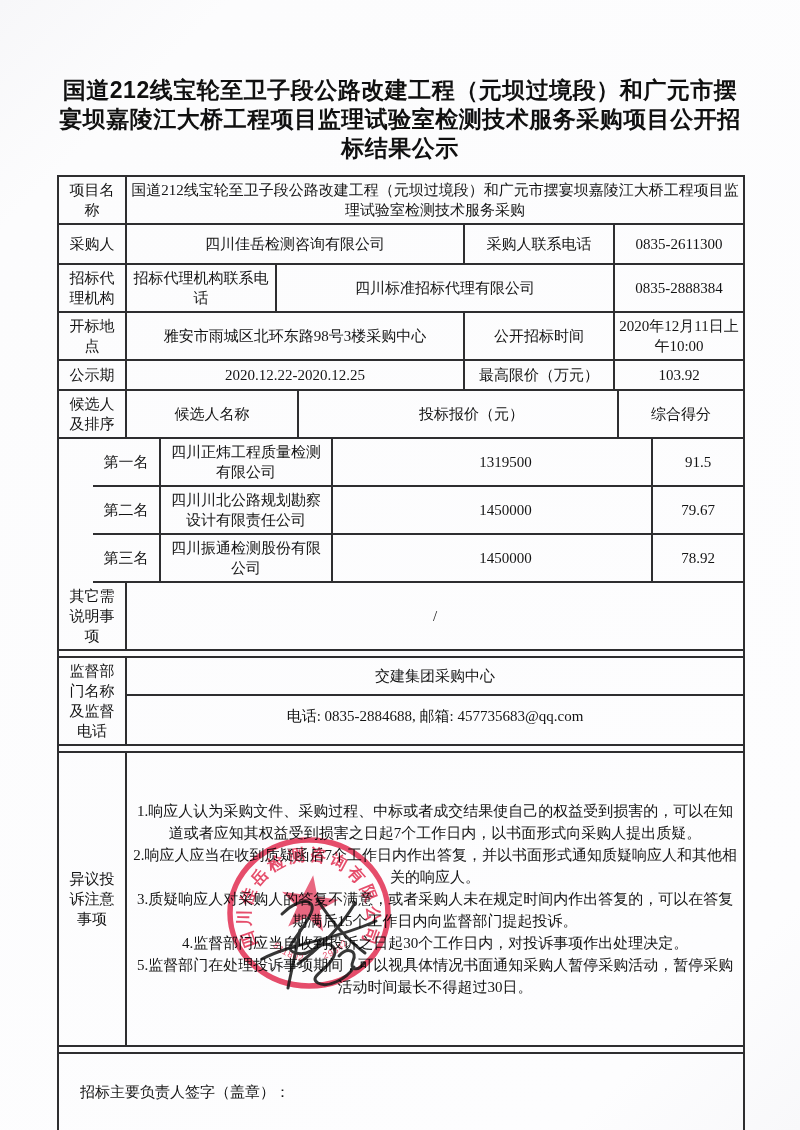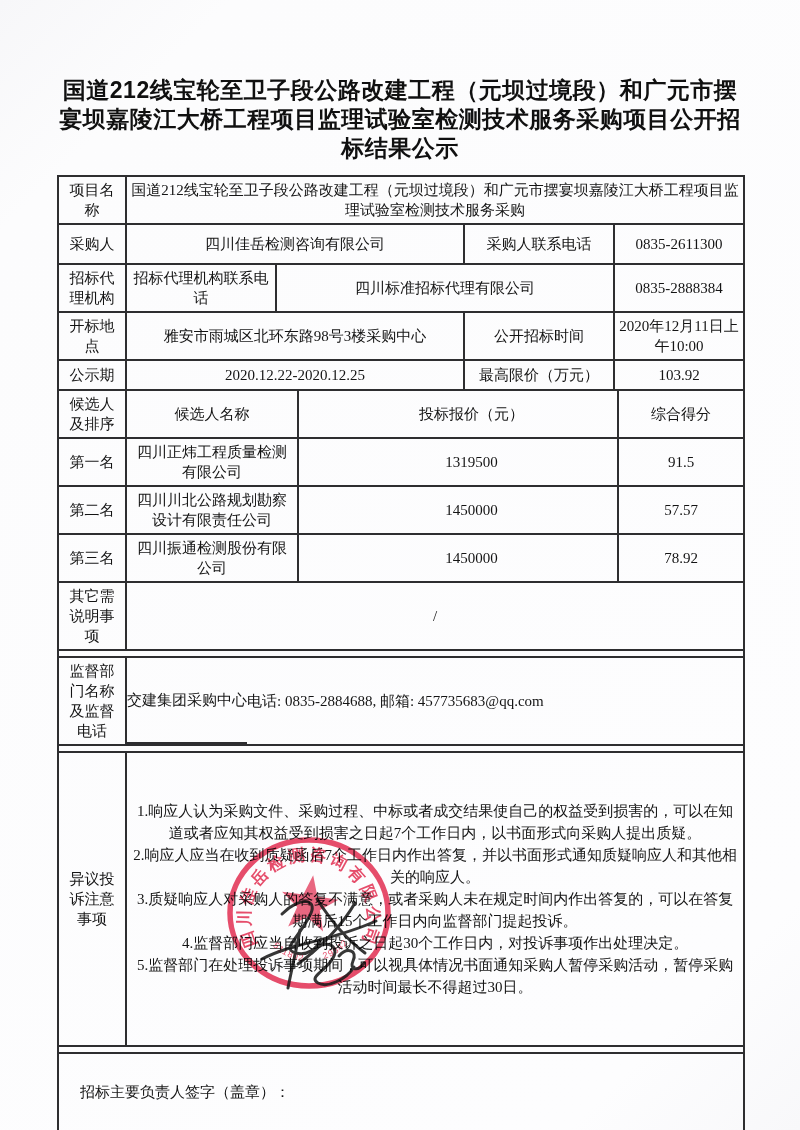--- a/index.html
+++ b/index.html
@@ -47,7 +47,7 @@
   .n3 { width: 320px; flex: 0 0 320px; padding-left: 31px; }
   .n4 { flex: 1 1 auto; }
   .h47 { min-height: 47px; } .h40 { min-height: 40px; } .h44 { min-height: 44px; }
-  .h30 { min-height: 30px; } .h36 { min-height: 36px; } .h42 { min-height: 42px; }
+  .h30 { min-height: 30px; } .h36 { min-height: 36px; } .h42 { min-height: 42px; margin-left: 34px; }
   .h76 { min-height: 76px; }
   .sup-right { flex: 1 1 auto; display: flex; flex-direction: row; }
   .sup-sub1 { border-bottom: 2px solid #2e2e30; min-height: 38px; display:flex; align-items:center; justify-content:center; }

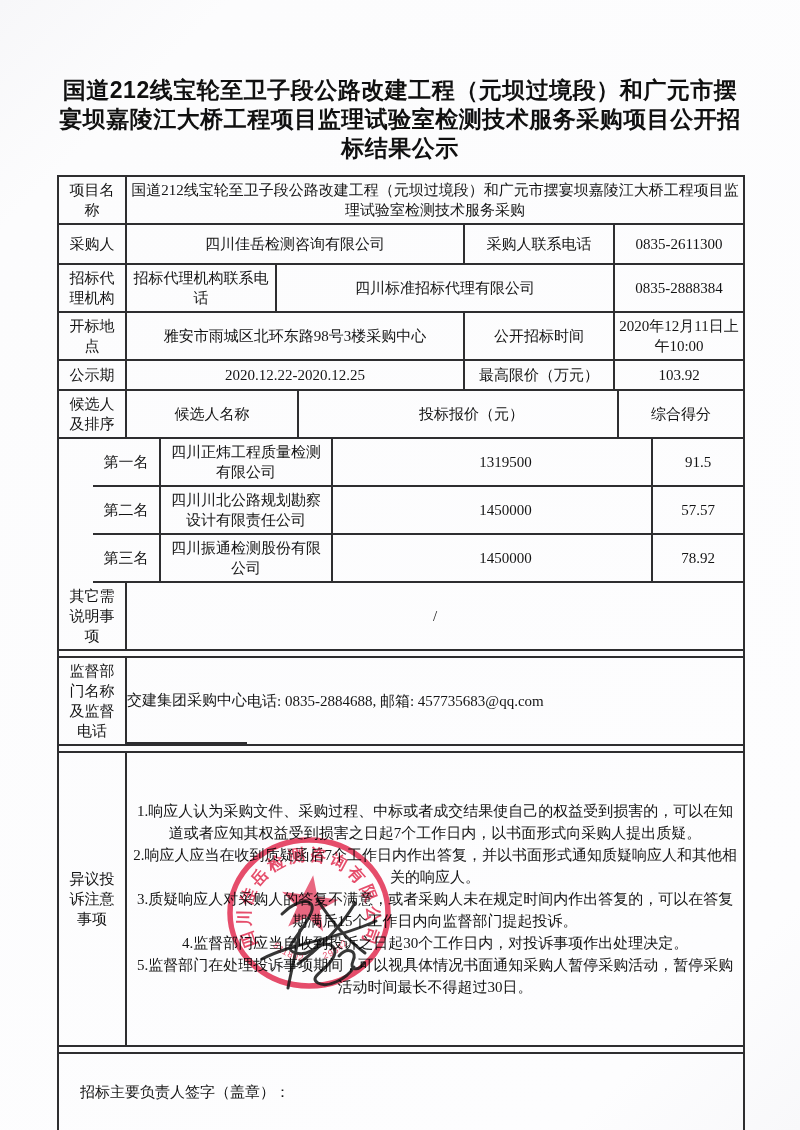--- a/index.html
+++ b/index.html
@@ -121,7 +121,7 @@
       <div class="cell brd lblcol">第二名</div>
       <div class="cell brd n2">四川川北公路规划勘察设计有限责任公司</div>
       <div class="cell brd n3">1450000</div>
-      <div class="cell n4">57.57</div>
+      <div class="cell n4">79.67</div>
     </div>
 
     <div class="row h42">

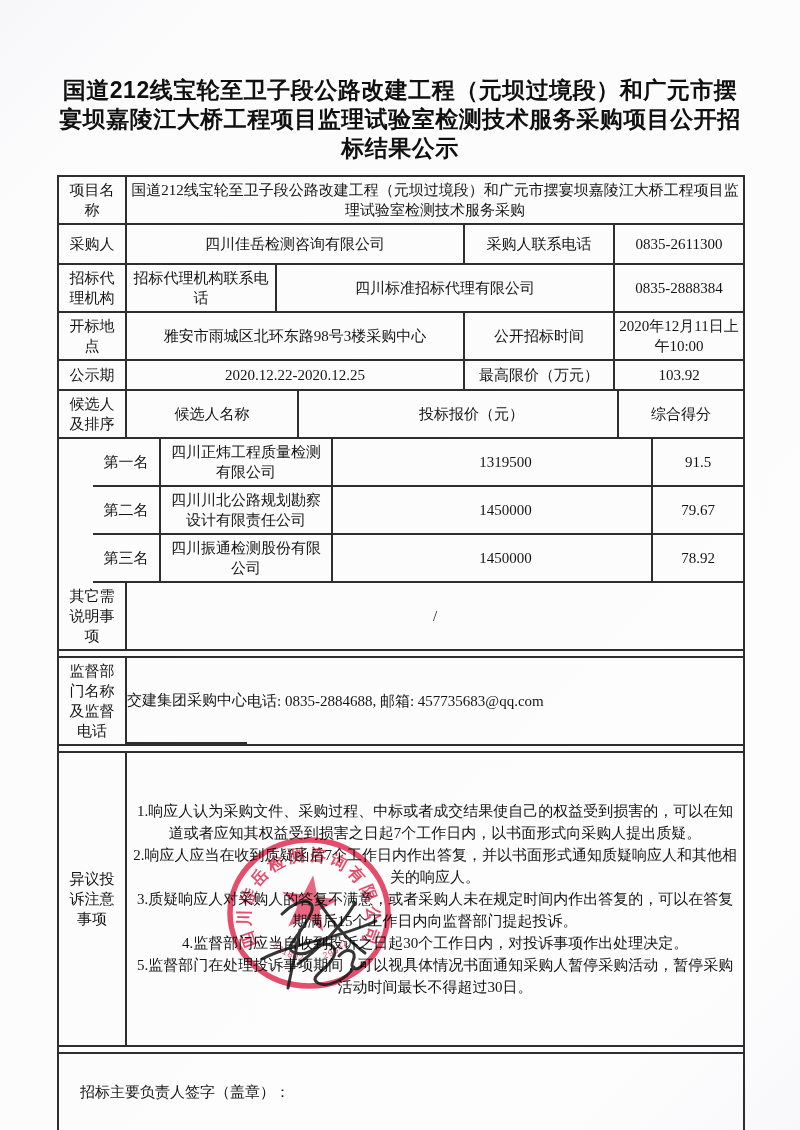--- a/index.html
+++ b/index.html
@@ -49,7 +49,7 @@
   .h47 { min-height: 47px; } .h40 { min-height: 40px; } .h44 { min-height: 44px; }
   .h30 { min-height: 30px; } .h36 { min-height: 36px; } .h42 { min-height: 42px; margin-left: 34px; }
   .h76 { min-height: 76px; }
-  .sup-right { flex: 1 1 auto; display: flex; flex-direction: row; }
+  .sup-right { flex: 1 1 auto; display: flex; flex-direction: column; }
   .sup-sub1 { border-bottom: 2px solid #2e2e30; min-height: 38px; display:flex; align-items:center; justify-content:center; }
   .sup-sub2 { min-height: 40px; display:flex; align-items:center; justify-content:center; }
   .complaint-cell {

